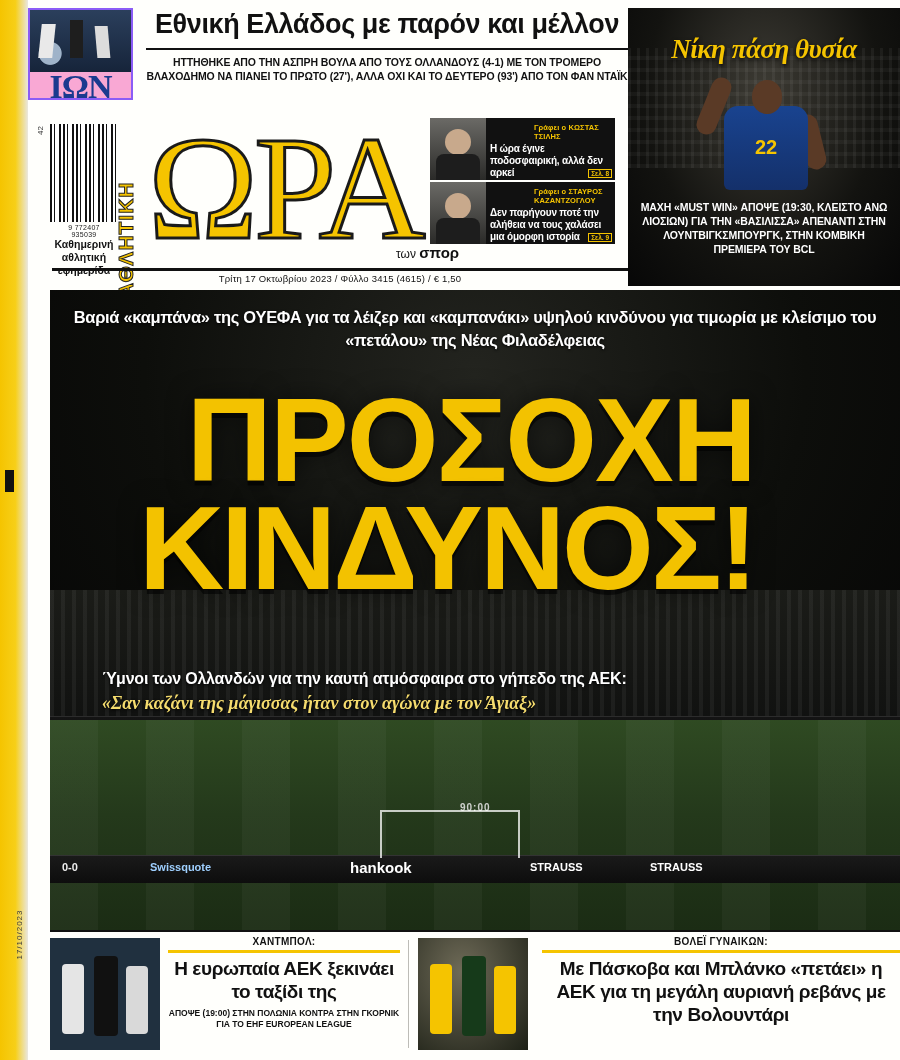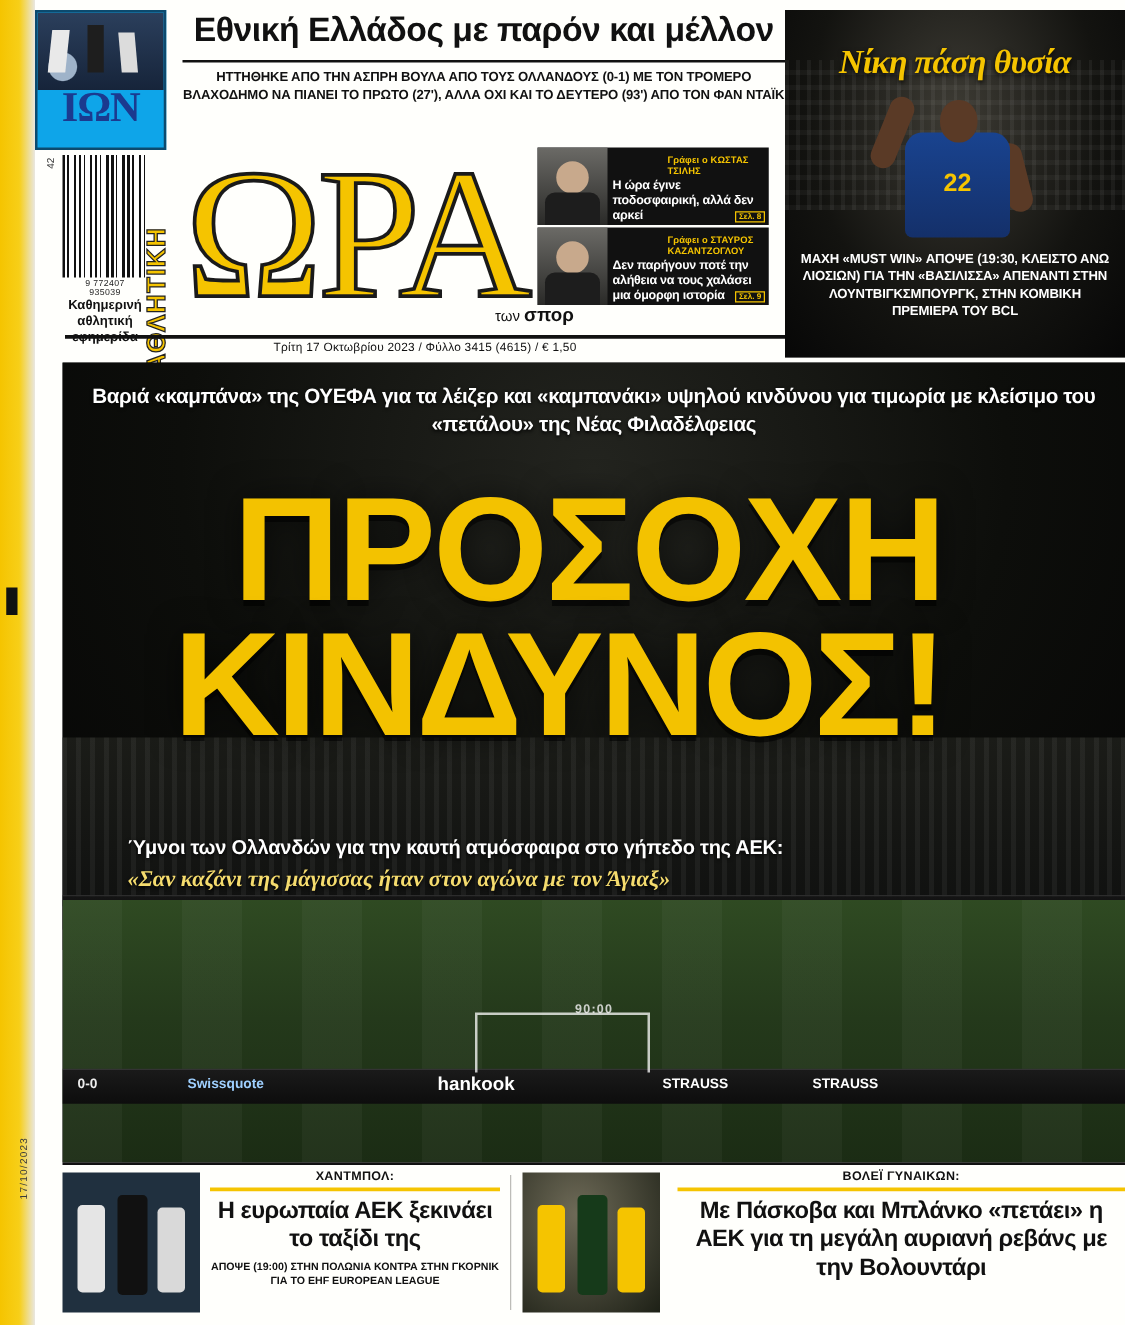--- a/index.html
+++ b/index.html
@@ -324,7 +324,7 @@
     <div class="headline-top">
       <div class="ht-main">Εθνική Ελλάδος με παρόν και μέλλον</div>
       <div class="rule"></div>
-      <div class="ht-sub">ΗΤΤΗΘΗΚΕ ΑΠΟ ΤΗΝ ΑΣΠΡΗ ΒΟΥΛΑ ΑΠΟ ΤΟΥΣ ΟΛΛΑΝΔΟΥΣ (0-1) ΜΕ ΤΟΝ ΤΡΟΜΕΡΟ ΒΛΑΧΟΔΗΜΟ ΝΑ ΠΙΑΝΕΙ ΤΟ ΠΡΩΤΟ (27'), ΑΛΛΑ ΟΧΙ ΚΑΙ ΤΟ ΔΕΥΤΕΡΟ (93') ΑΠΟ ΤΟΝ ΦΑΝ ΝΤΑΪΚ</div>
+      <div class="ht-sub">ΗΤΤΗΘΗΚΕ ΑΠΟ ΤΗΝ ΑΣΠΡΗ ΒΟΥΛΑ ΑΠΟ ΤΟΥΣ ΟΛΛΑΝΔΟΥΣ (4-1) ΜΕ ΤΟΝ ΤΡΟΜΕΡΟ ΒΛΑΧΟΔΗΜΟ ΝΑ ΠΙΑΝΕΙ ΤΟ ΠΡΩΤΟ (27'), ΑΛΛΑ ΟΧΙ ΚΑΙ ΤΟ ΔΕΥΤΕΡΟ (93') ΑΠΟ ΤΟΝ ΦΑΝ ΝΤΑΪΚ</div>
     </div>
   </div>
 

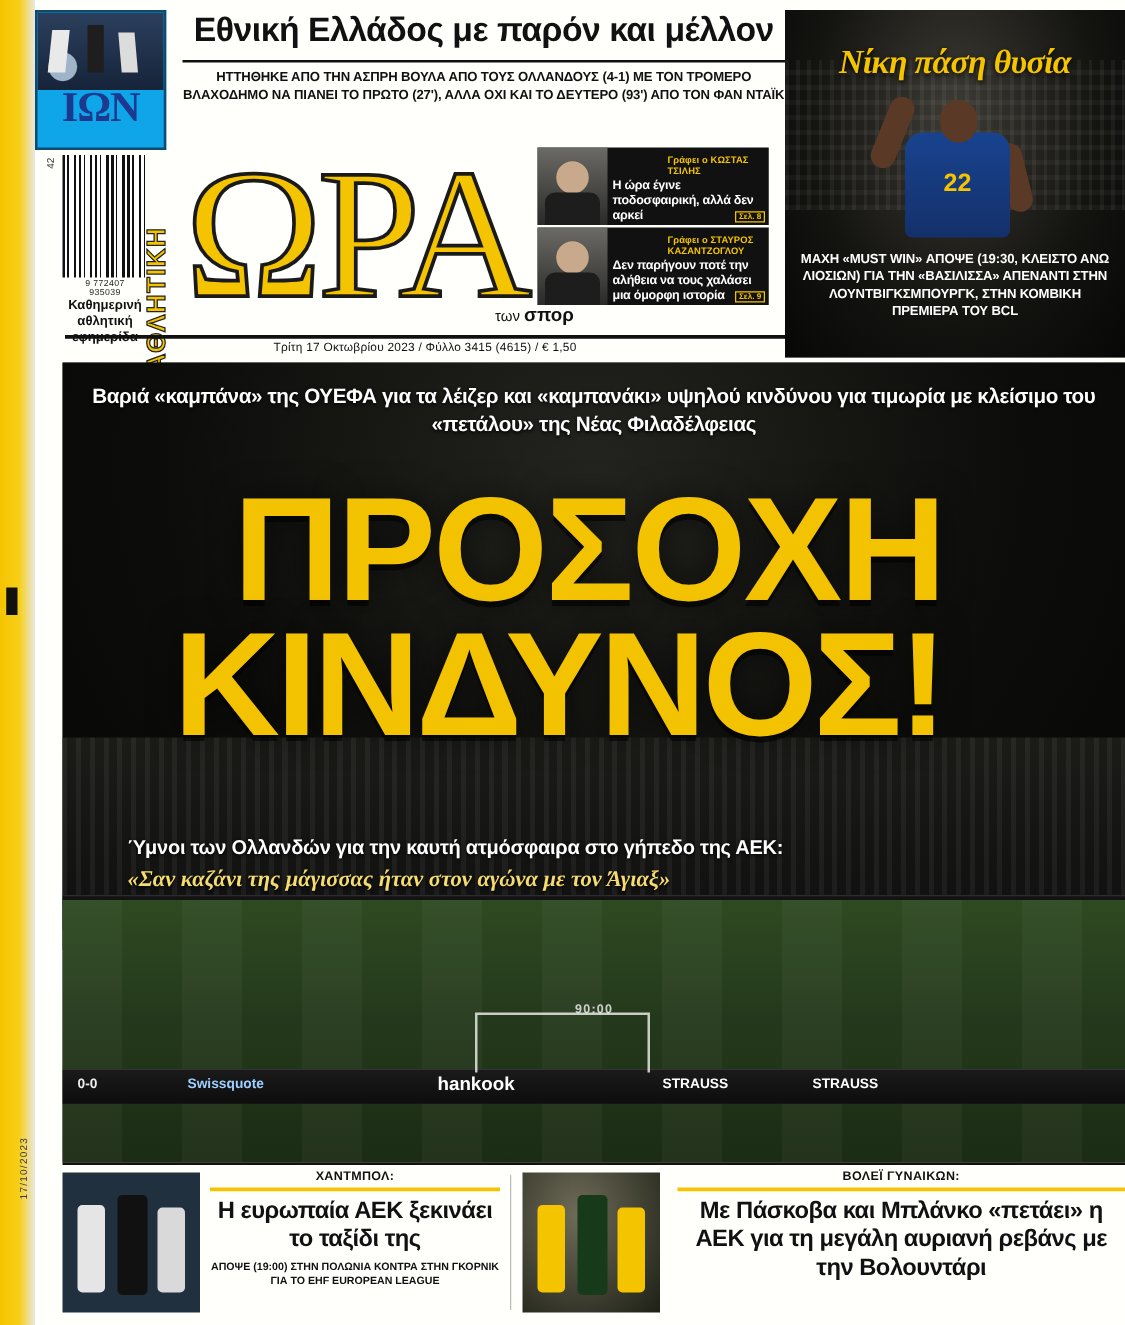--- a/index.html
+++ b/index.html
@@ -37,8 +37,8 @@
     position:absolute; left:28px; top:8px; width:600px; height:108px;
   }
   .logo-box {
-    position:absolute; left:0; top:0; width:105px; height:112px;
-    background:#0ea5e9; border:2px solid #0c4a6e;
+    position:absolute; left:0; top:0; width:105px; height:92px;
+    background:#f9a8d4; border:2px solid #8b5cf6;
     overflow:hidden;
   }
   .logo-photo {

